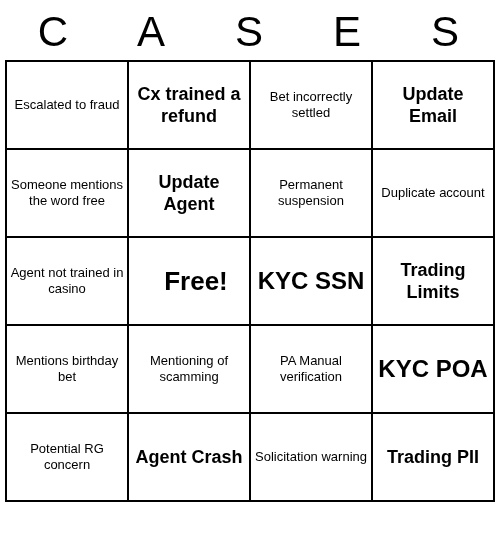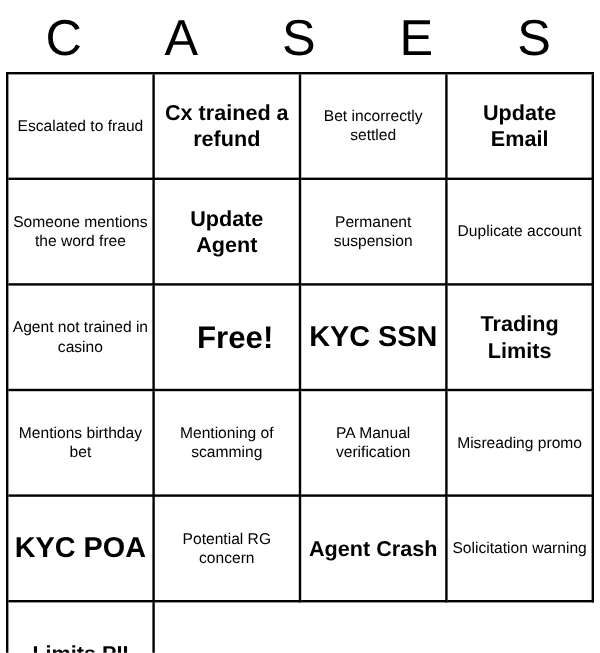--- a/index.html
+++ b/index.html
@@ -95,7 +95,6 @@
       <div class="bingo-cell">Mentions birthday bet</div>
       <div class="bingo-cell">Mentioning of scamming</div>
       <div class="bingo-cell">PA Manual verification</div>
-      <div class="bingo-cell">Misreading promo</div>
       <div class="bingo-cell large-text">KYC POA</div>
       <div class="bingo-cell">Potential RG concern</div>
       <div class="bingo-cell medium-bold">Agent Crash</div>

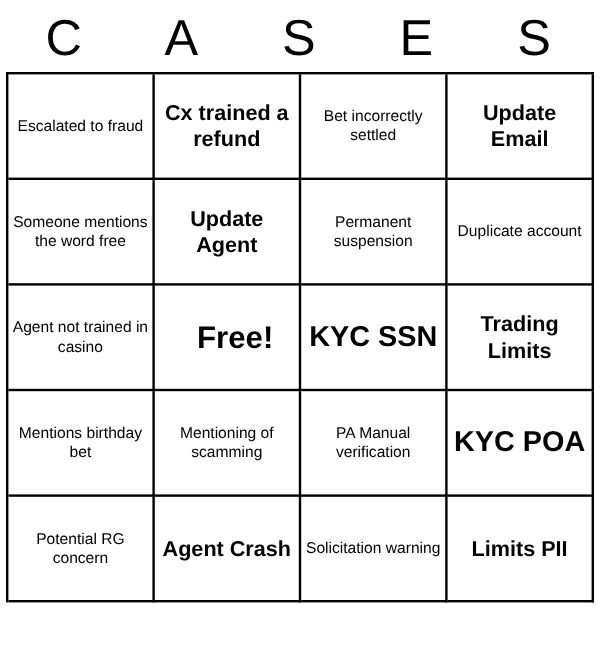--- a/index.html
+++ b/index.html
@@ -99,7 +99,7 @@
       <div class="bingo-cell">Potential RG concern</div>
       <div class="bingo-cell medium-bold">Agent Crash</div>
       <div class="bingo-cell">Solicitation warning</div>
-      <div class="bingo-cell medium-bold">Limits PII</div>
+      <div class="bingo-cell medium-bold">Trading PII</div>
     </div>
 </div>
 

